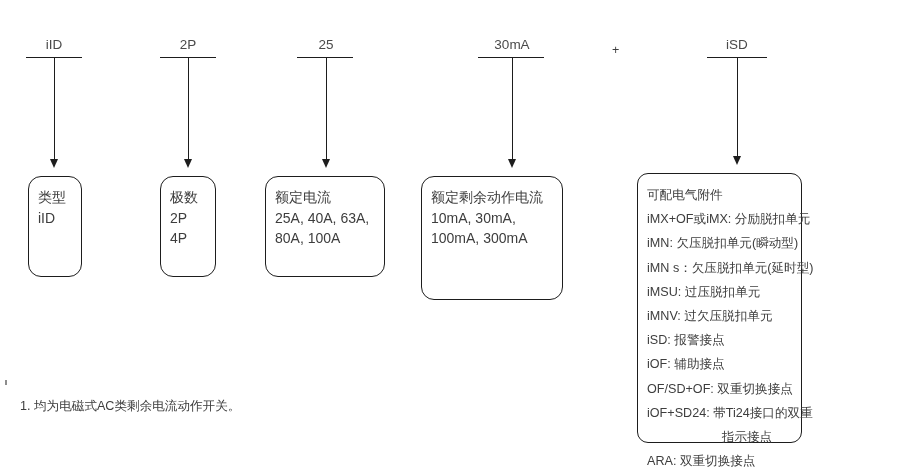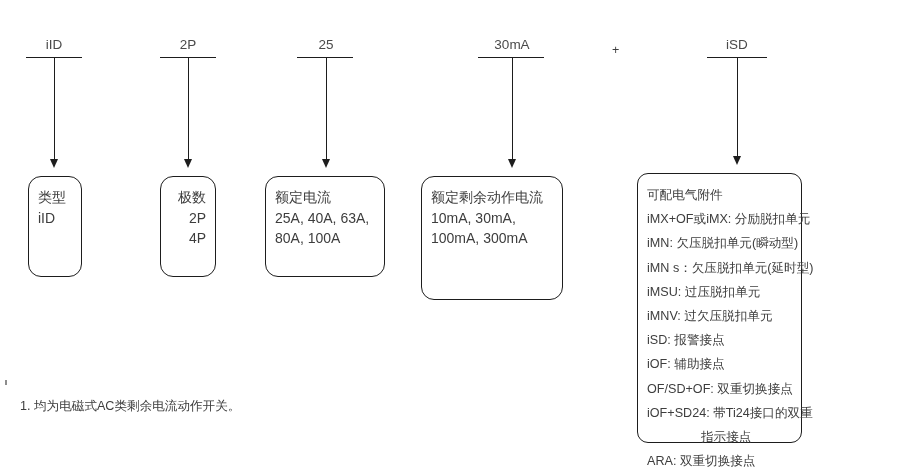--- a/index.html
+++ b/index.html
@@ -137,7 +137,7 @@
         <div class="node-line">类型</div>
         <div class="node-line">iID</div>
       </div>
-      <div class="node-box" style="left: 160px; top: 176px; width: 56px; height: 101px; text-align: right;">
+      <div class="node-box" style="left: 160px; top: 176px; width: 56px; height: 101px;">
         <div class="node-line">极数</div>
         <div class="node-line">2P</div>
         <div class="node-line">4P</div>

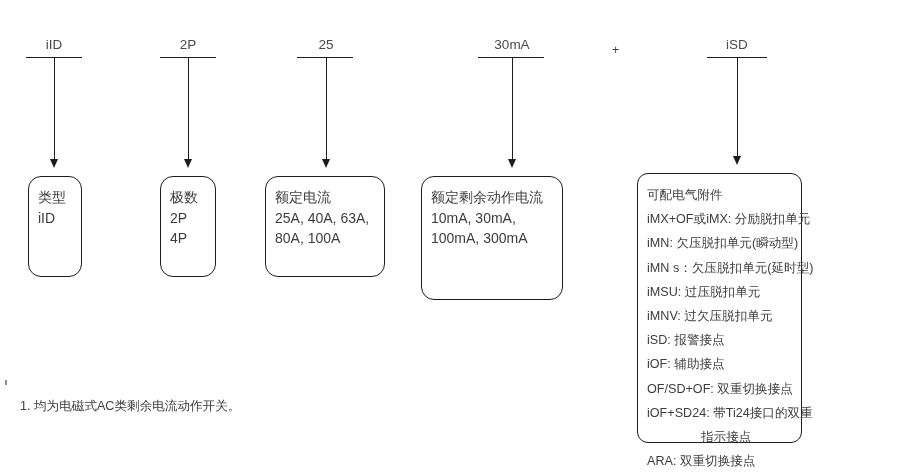--- a/index.html
+++ b/index.html
@@ -83,7 +83,7 @@
     line-height: 24.2px;
   }
   .accessories .node-line.indented {
-    text-align: left;
+    text-align: center;
     padding-left: 54px;
   }
 

